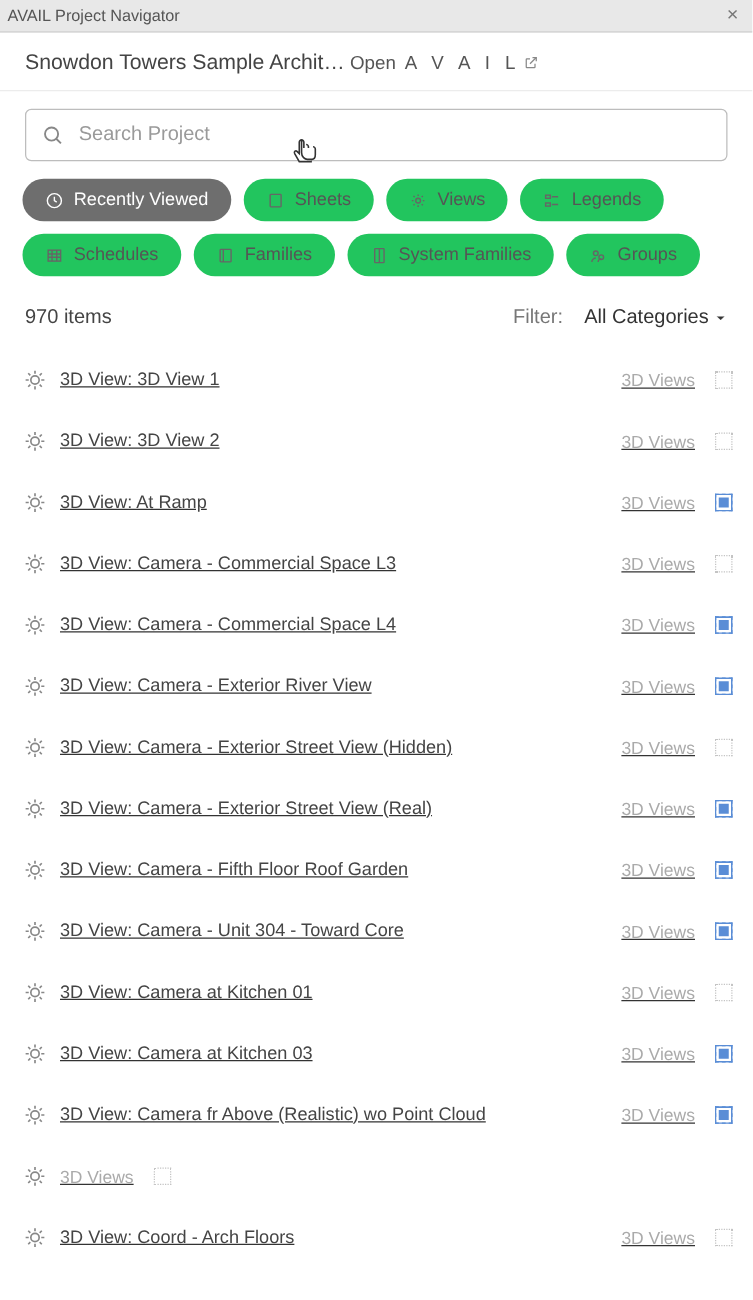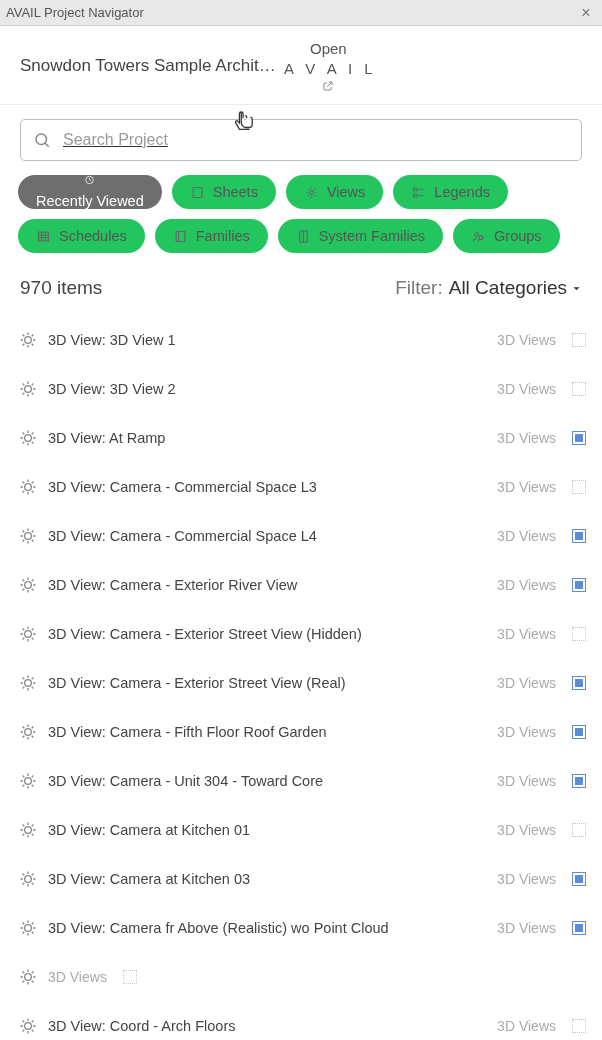--- a/index.html
+++ b/index.html
@@ -52,7 +52,6 @@
       display: flex;
       align-items: center;
       gap: 3px;
-      flex-direction: column;
     }
     .open-avail .spaced { letter-spacing: 4px; margin-left:4px; }
     .open-avail svg { width: 12px; height: 12px; }

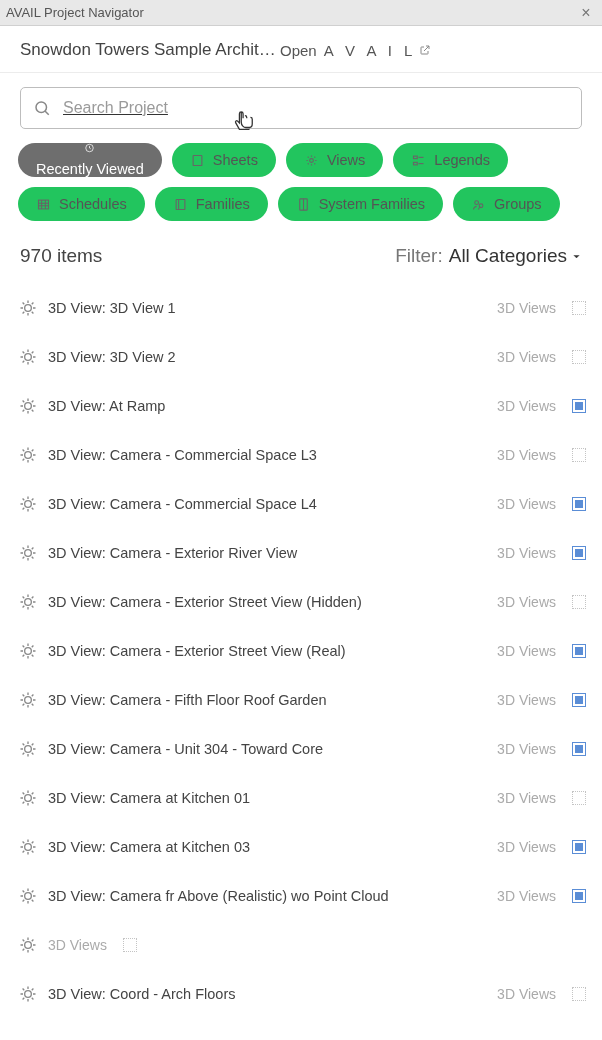--- a/index.html
+++ b/index.html
@@ -66,7 +66,6 @@
       align-items: center;
       padding: 0 12px;
       gap: 12px;
-      text-decoration: underline;
     }
     .search-box svg { width: 18px; height: 18px; stroke:#888; fill:none; stroke-width:2;}
     .search-box input {

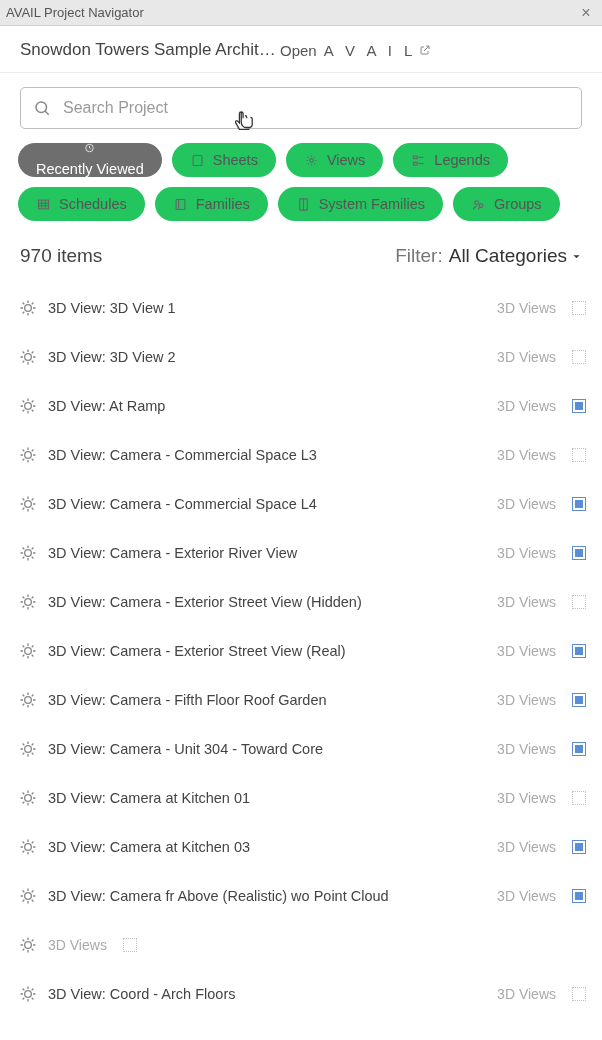--- a/index.html
+++ b/index.html
@@ -99,7 +99,6 @@
     .chip.active {
       background: #6e6e6e;
       color: #fff;
-      flex-direction: column;
     }
     .chip.active svg { stroke: #fff; }
     .meta-row {

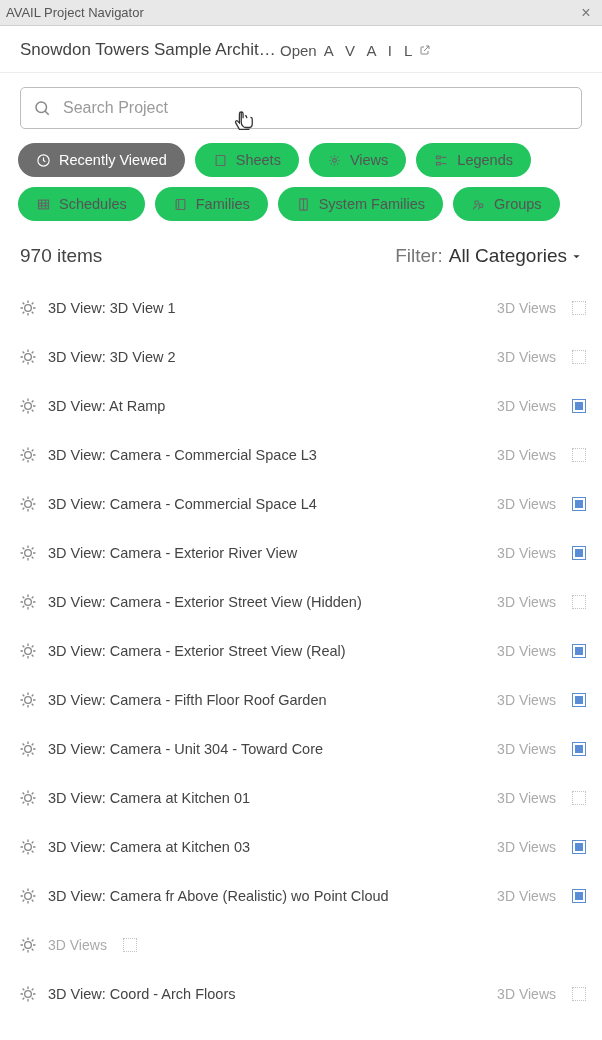--- a/index.html
+++ b/index.html
@@ -105,8 +105,9 @@
       display: flex;
       align-items: flex-end;
       padding: 18px 20px 8px 20px;
-      font-size: 19px;
+      font-size: 16px;
       color: #444;
+      gap: 11px;
     }
     .meta-row .count { flex: 1; font-weight: 500; }
     .meta-row .filter-label { color: #777; margin-right: 6px; }

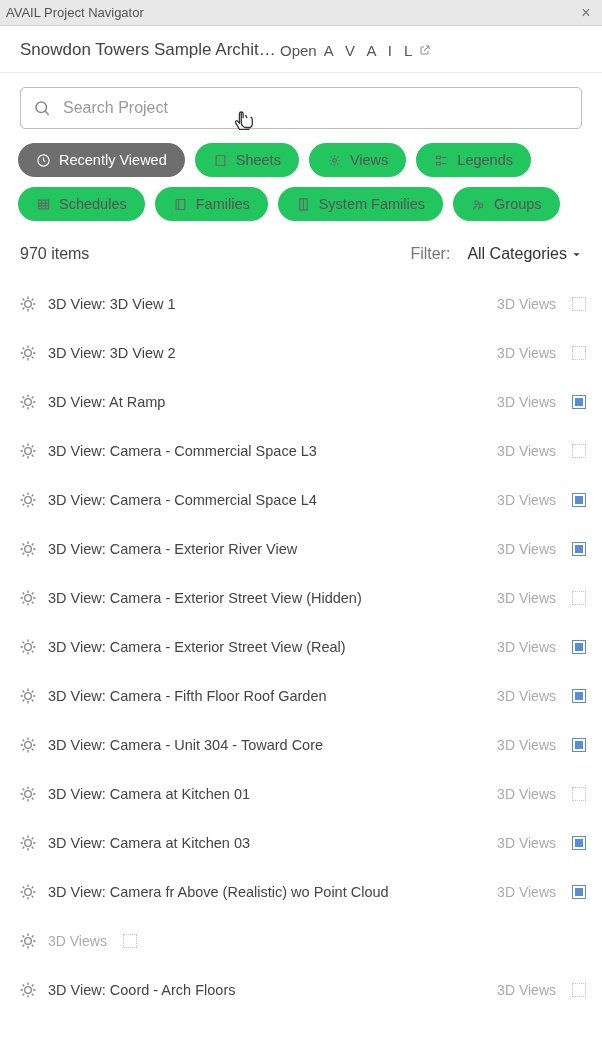--- a/index.html
+++ b/index.html
@@ -115,6 +115,7 @@
     .meta-row .filter-value svg { width:11px; height:11px; stroke:#333; fill:#333; }
     .list {
       padding: 8px 16px 0 18px;
+      text-decoration: underline;
     }
     .row {
       display: flex;

